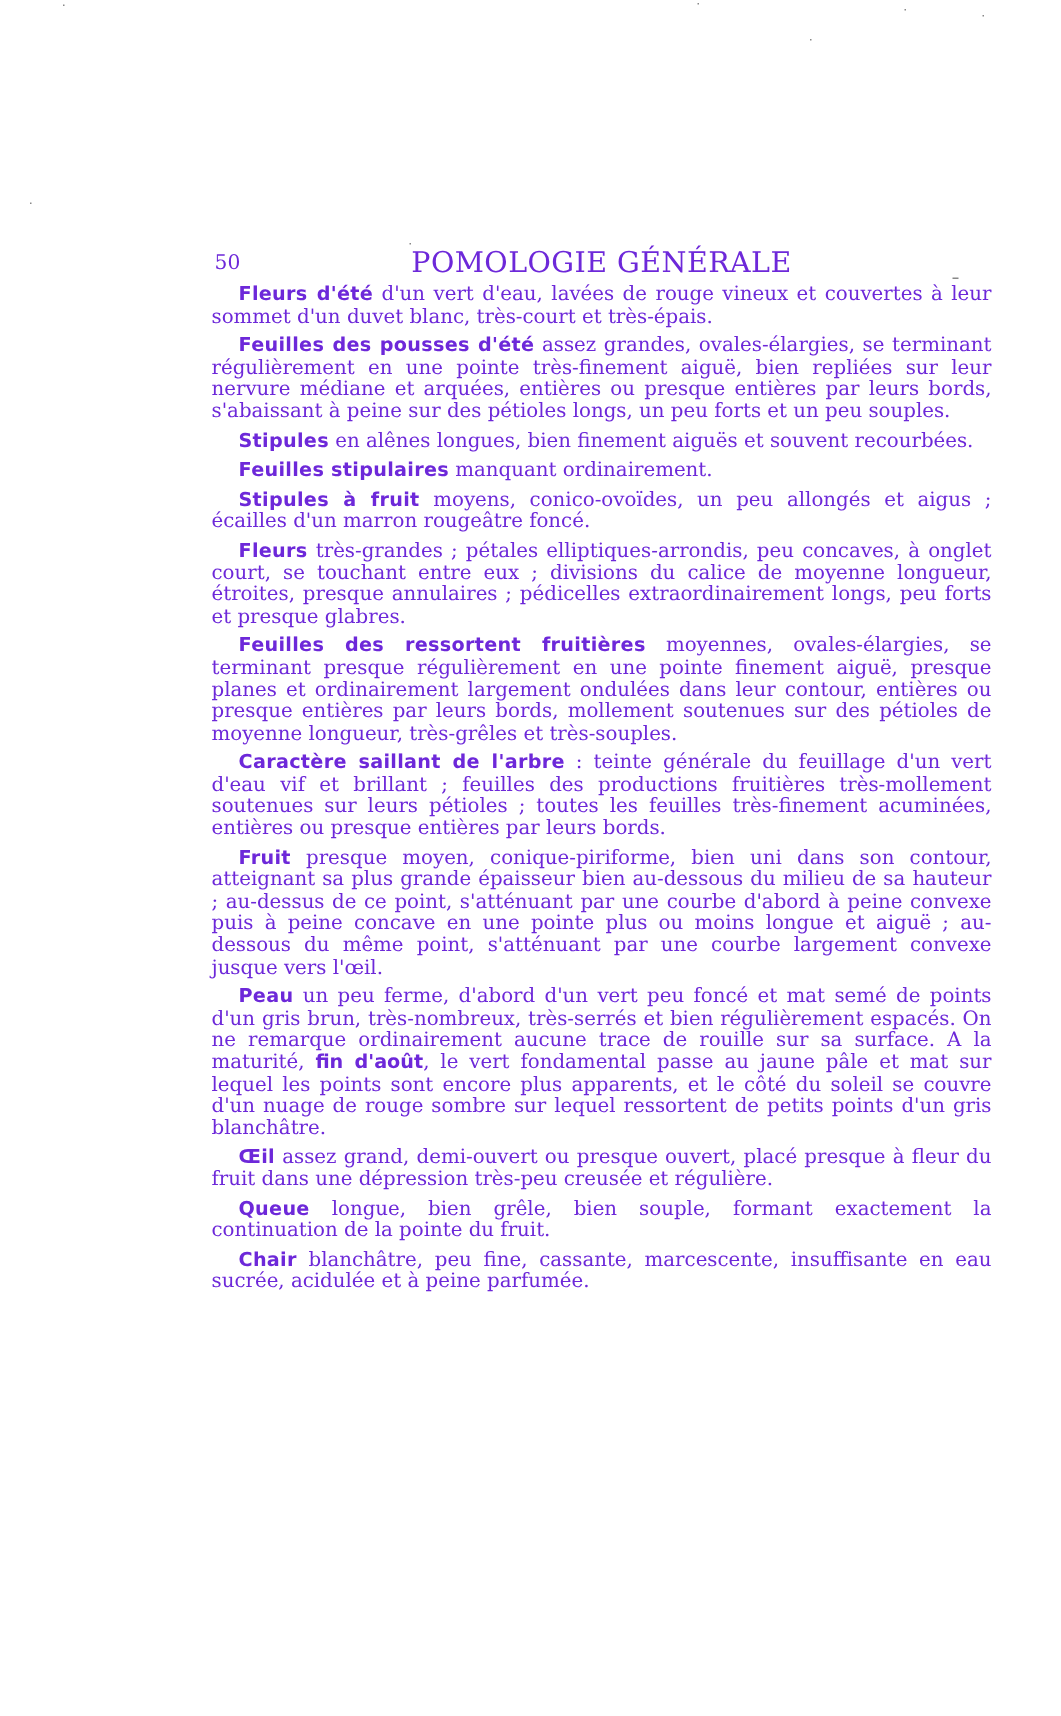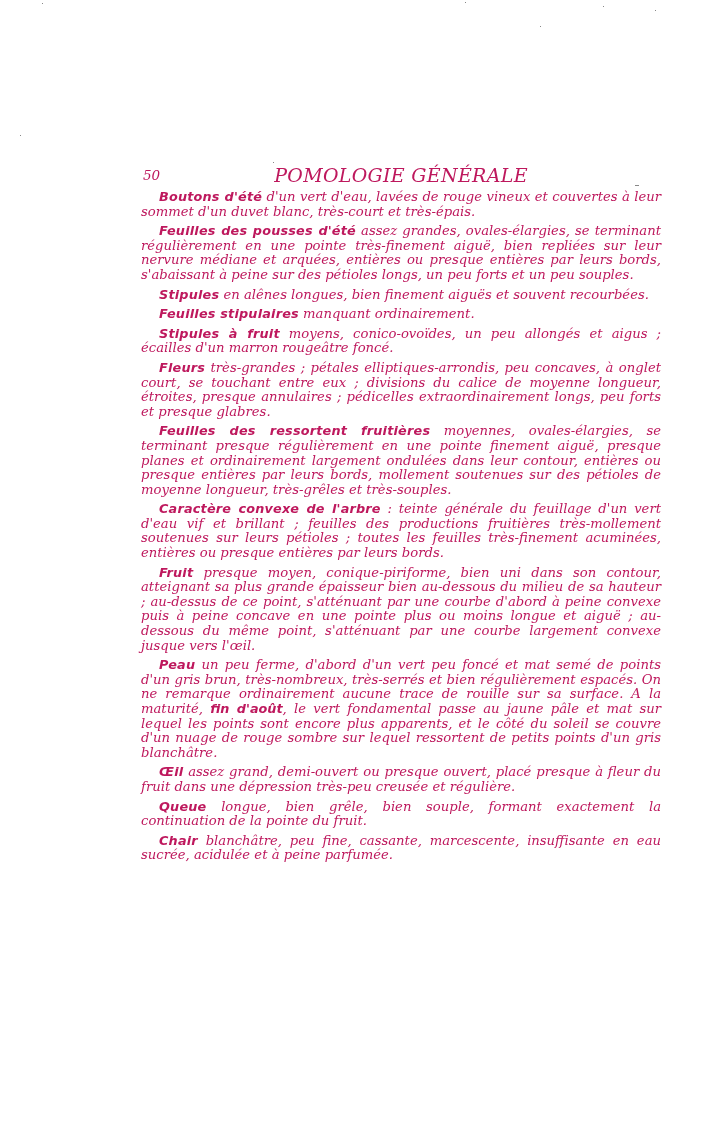--- a/index.html
+++ b/index.html
@@ -7,7 +7,7 @@
   .page {
     position: absolute; left: 141px; top: 168px; width: 520px;
     font-family: "DejaVu Serif", "Liberation Serif", serif;
-    color: #be185d; font-size: 13.2px; line-height: 14.6px; font-style: italic;
+    color: #6d28d9; font-size: 13.2px; line-height: 14.6px;
   }
   .header { position: relative; height: 18px; margin-bottom: 4px; }
   .page-num { position: absolute; left: 2px; top: 0; font-size: 13.5px; }

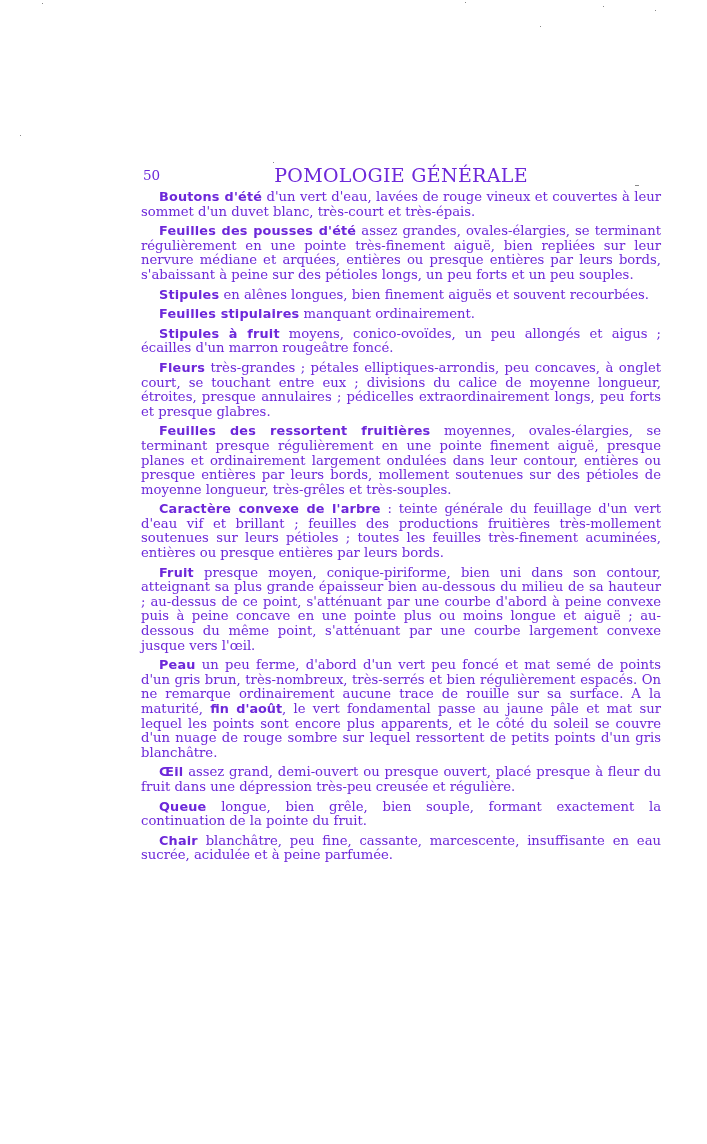--- a/index.html
+++ b/index.html
@@ -29,7 +29,7 @@
 
 
   <p class="para entry">
-    <span class="term">Boutons d'été</span><span> d'un vert d'eau, lavées de rouge vineux et couvertes à leur sommet d'un duvet blanc, très-court et très-épais.</span>
+    <span class="term">Fleurs d'été</span><span> d'un vert d'eau, lavées de rouge vineux et couvertes à leur sommet d'un duvet blanc, très-court et très-épais.</span>
   </p>
 
   <p class="para entry">

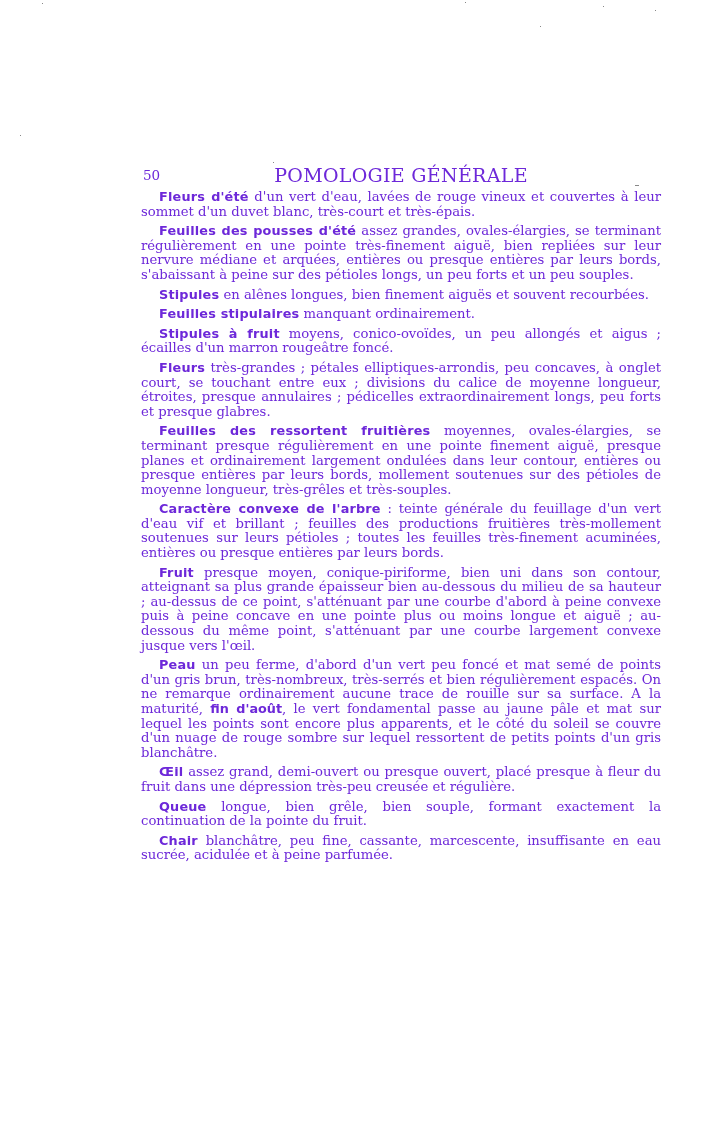--- a/index.html
+++ b/index.html
@@ -57,7 +57,7 @@
   </p>
 
   <p class="para entry">
-    <span class="term">Caractère convexe de l'arbre</span><span> : teinte générale du feuillage d'un vert d'eau vif et brillant ; feuilles des productions fruitières très-mollement soutenues sur leurs pétioles ; toutes les feuilles très-finement acuminées, entières ou presque entières par leurs bords.</span>
+    <span class="term">Caractère saillant de l'arbre</span><span> : teinte générale du feuillage d'un vert d'eau vif et brillant ; feuilles des productions fruitières très-mollement soutenues sur leurs pétioles ; toutes les feuilles très-finement acuminées, entières ou presque entières par leurs bords.</span>
   </p>
 
   <p class="para entry">

